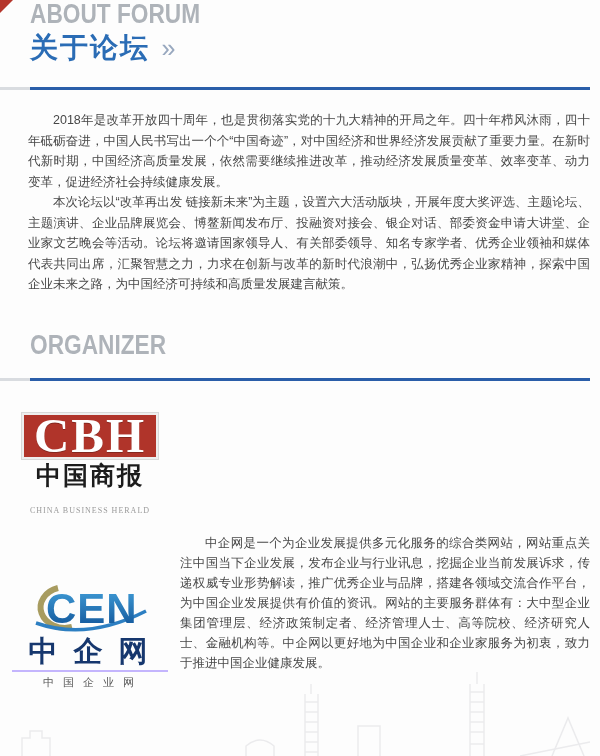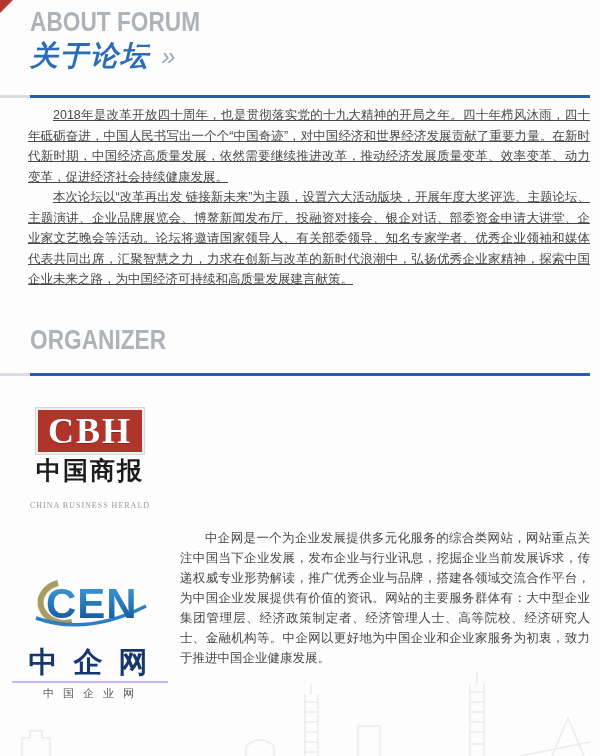--- a/index.html
+++ b/index.html
@@ -99,7 +99,7 @@
     <path d="M520 90 l70 -14"></path>
   </svg>
 
-  <section class="section" style="padding-top:8px;">
+  <section class="section" style="padding-top:0;">
     <h2 class="hdr-en">ABOUT FORUM</h2>
     <div class="hdr-zh-row">
       <span class="hdr-zh">关于论坛</span>

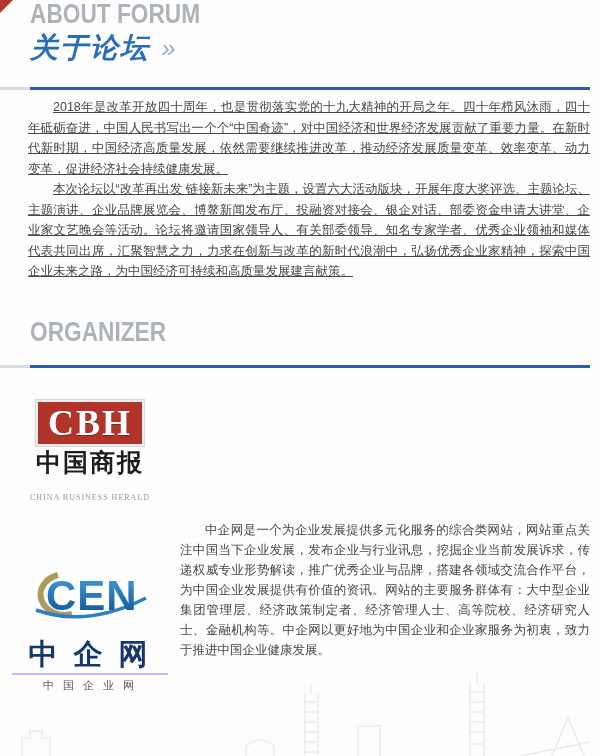--- a/index.html
+++ b/index.html
@@ -28,7 +28,7 @@
     color:#aeb3b9; letter-spacing:0px; display:inline-block;
     transform:scaleX(.84); transform-origin:left center; white-space:nowrap;
   }
-  .hdr-zh-row { margin-left:30px; margin-top:3px; line-height:33px;font-style:italic; }
+  .hdr-zh-row { margin-left:30px; margin-top:3px; line-height:33px; }
   .hdr-zh { font-size:28px; font-weight:700; color:#2a6cb5; letter-spacing:2px; }
   .hdr-chevron { font-size:25px; color:#98a8bf; margin-left:7px; font-weight:400; }
   .divider { display:flex; height:3px; margin:19px 10px 0 0; }

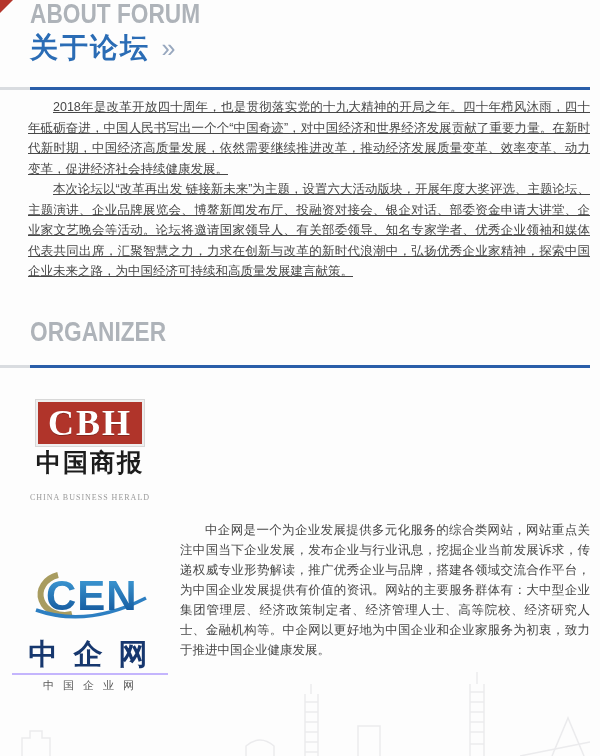--- a/index.html
+++ b/index.html
@@ -38,7 +38,7 @@
   
   .body-text { font-size:12.5px; line-height:20.5px; color:#474747; text-align:justify; }
   .body-text p { text-indent:2em; }
-  .about-text { margin:7px 10px 0 28px;text-decoration:underline; }
+  .about-text { margin:20px 10px 0 28px; }
 
   .organizer { margin-top:36px; }
 

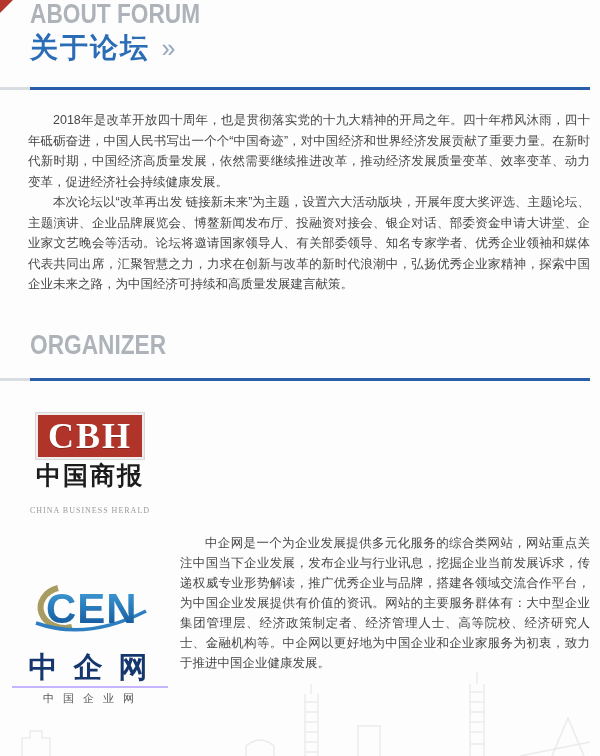--- a/index.html
+++ b/index.html
@@ -53,7 +53,7 @@
   .cbh-box {
     display:inline-block; background:#b0342a; color:#ffffff;
     font-family:"Liberation Serif","DejaVu Serif",serif; font-weight:700;
-    font-size:36px; line-height:42px; padding:0 10px; letter-spacing:2px;
+    font-size:49px; line-height:42px; padding:0 10px; letter-spacing:2px;
     border:2px solid #eeeeee; box-shadow:0 0 0 1px #d8d8d8;
     text-shadow:0 1px 0 rgba(0,0,0,.25);
   }

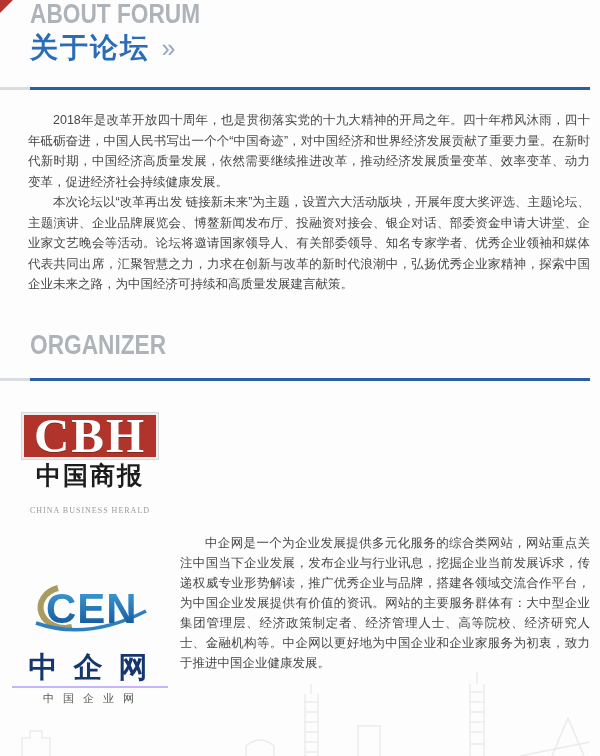--- a/index.html
+++ b/index.html
@@ -74,7 +74,7 @@
     font-weight:700; font-size:42px; letter-spacing:1px;
   }
   .cen-zh {
-    margin-top:16px; font-weight:700; font-size:29px; line-height:32px;
+    margin-top:0px; font-weight:700; font-size:29px; line-height:32px;
     color:#16376e; letter-spacing:16px; text-indent:12px; white-space:nowrap;
   }
   .cen-sub {

